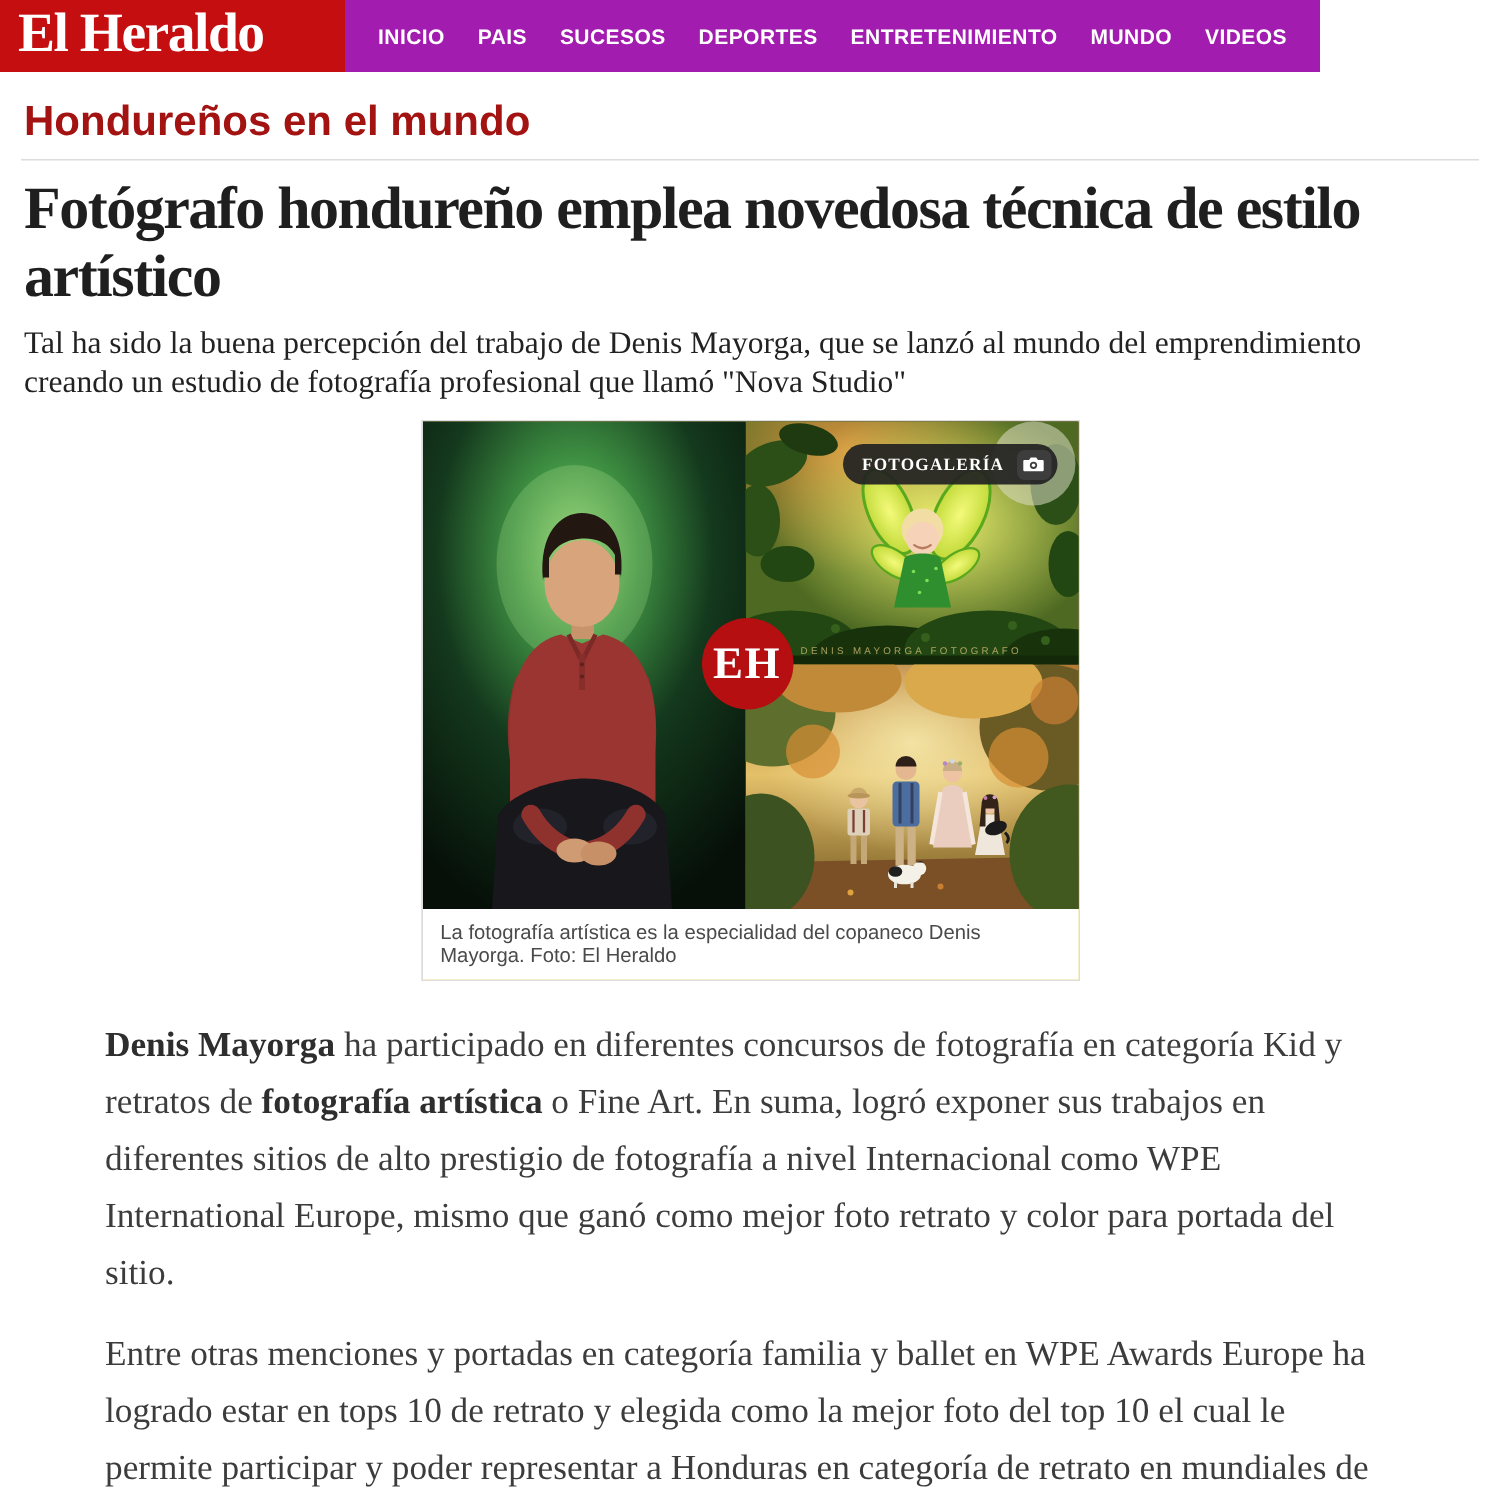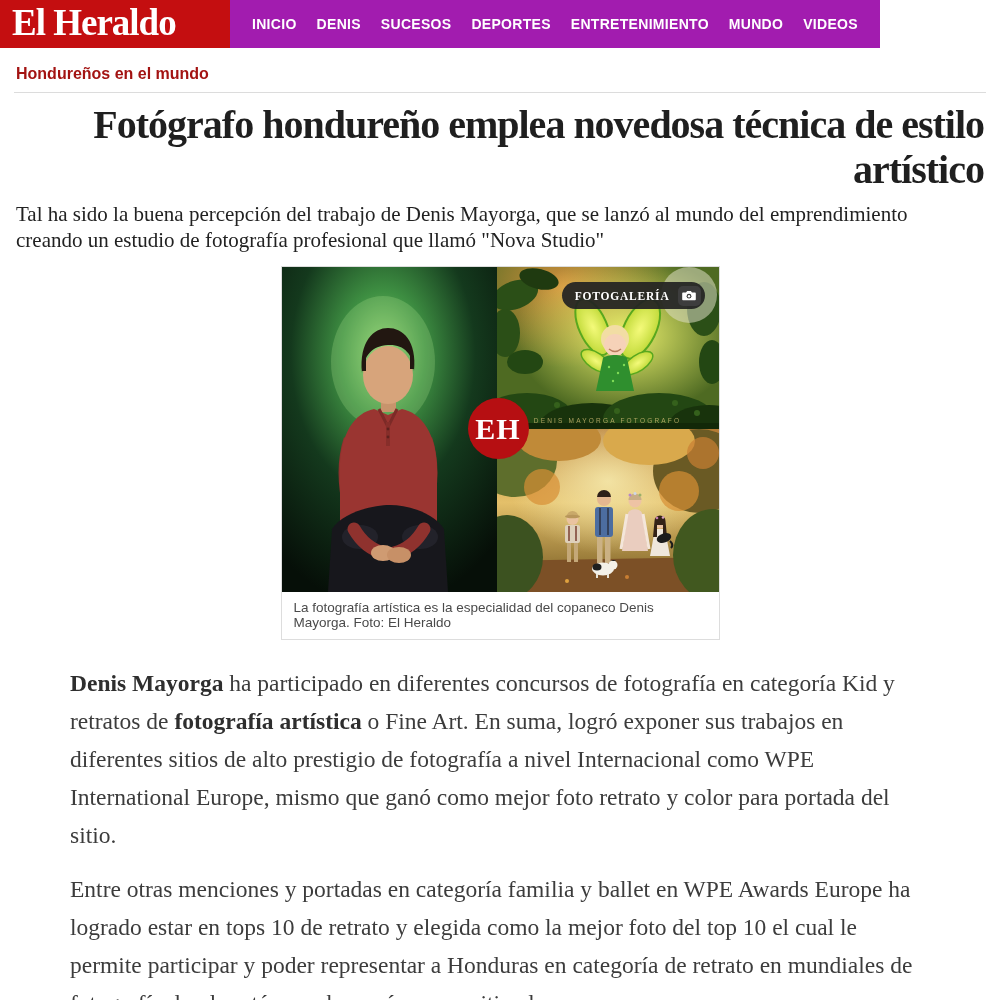--- a/index.html
+++ b/index.html
@@ -64,7 +64,7 @@
   <div class="logo">El Heraldo</div>
   <nav class="nav">
     <a>INICIO</a>
-    <a>DENIS</a>
+    <a>PAIS</a>
     <a>SUCESOS</a>
     <a>DEPORTES</a>
     <a>ENTRETENIMIENTO</a>

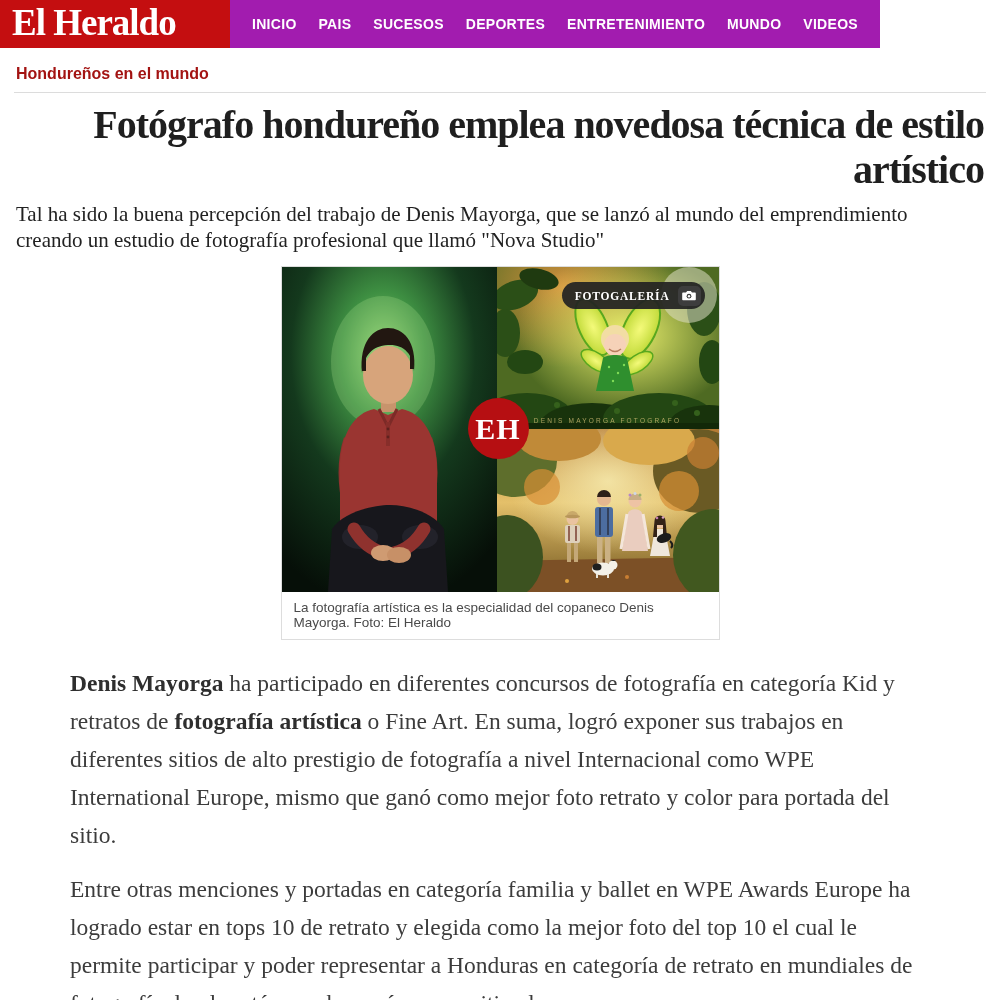--- a/index.html
+++ b/index.html
@@ -17,7 +17,7 @@
 
   
   .category { display:inline-block; margin:17px 16px 9px; color:#a31312; font-weight:700;
-              font-size:16px; text-decoration:none; cursor:pointer; }
+              font-size:28px; text-decoration:none; cursor:pointer; }
   .divider { border:none; border-top:1px solid #dcdcdc; margin:0 14px; }
   h1.headline { margin:9px 16px 0; font-family:"Liberation Serif", serif; font-weight:700;
                 font-size:40px; line-height:1.13; color:#1f1f1f; letter-spacing:-1px;text-align:right; }

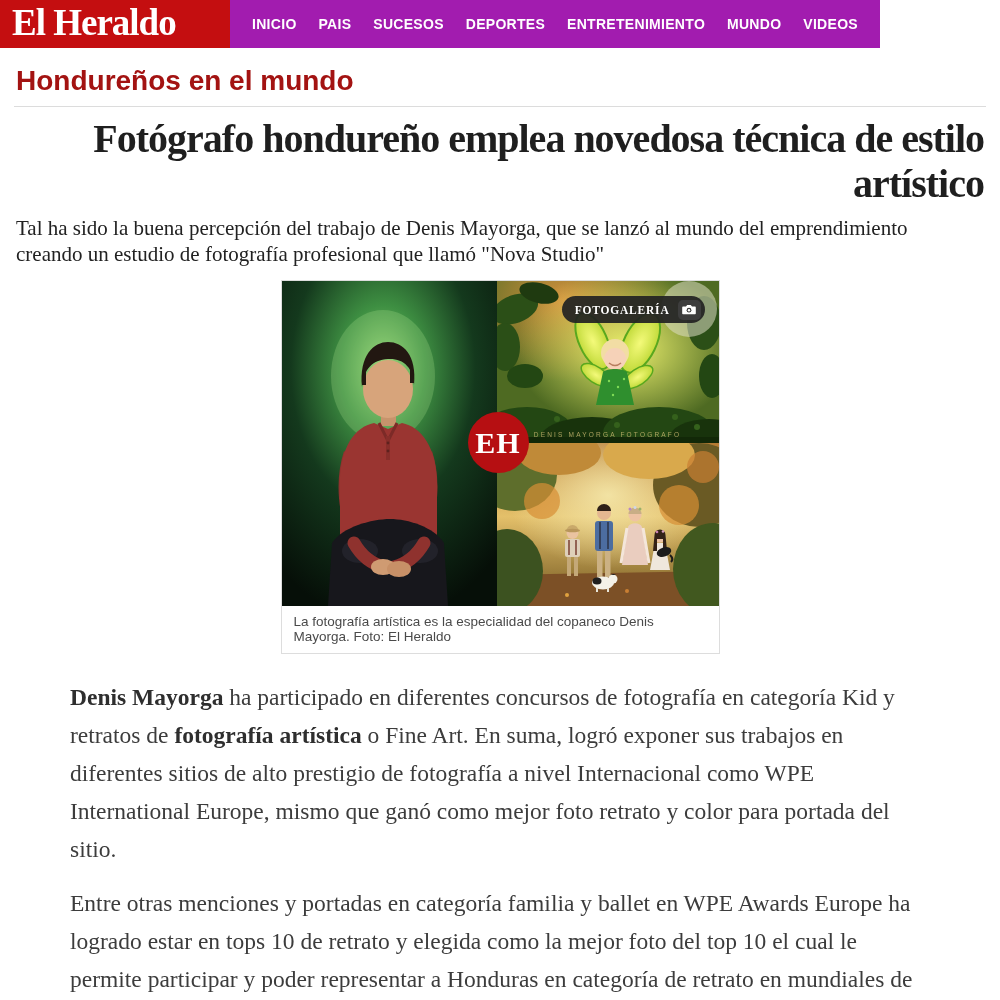--- a/index.html
+++ b/index.html
@@ -20,7 +20,7 @@
               font-size:28px; text-decoration:none; cursor:pointer; }
   .divider { border:none; border-top:1px solid #dcdcdc; margin:0 14px; }
   h1.headline { margin:9px 16px 0; font-family:"Liberation Serif", serif; font-weight:700;
-                font-size:40px; line-height:1.13; color:#1f1f1f; letter-spacing:-1px;text-align:right; }
+                font-size:40px; line-height:1.13; color:#1f1f1f; letter-spacing:-1px; }
   p.lede { margin:9px 16px 0; font-family:"Liberation Serif", serif; font-size:21px;
            line-height:26px; color:#222; max-width:945px; }
 

